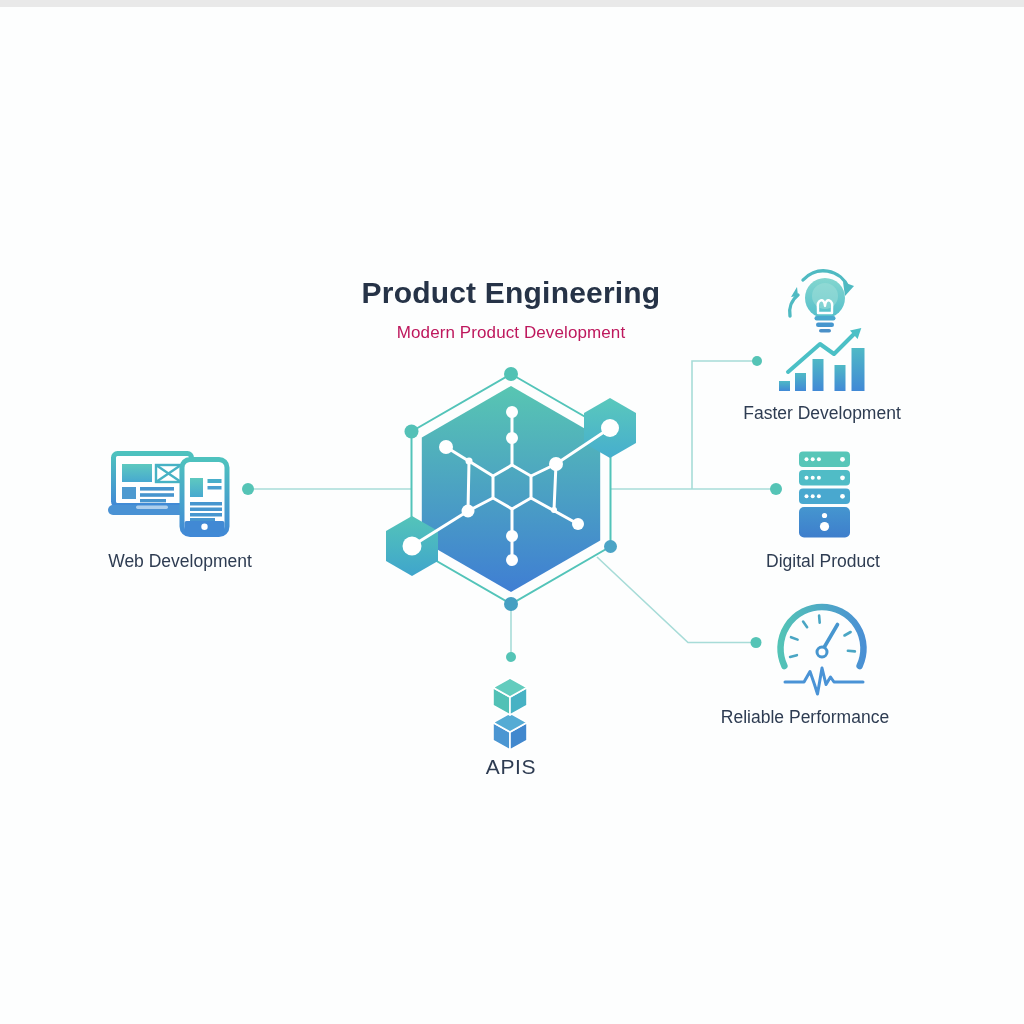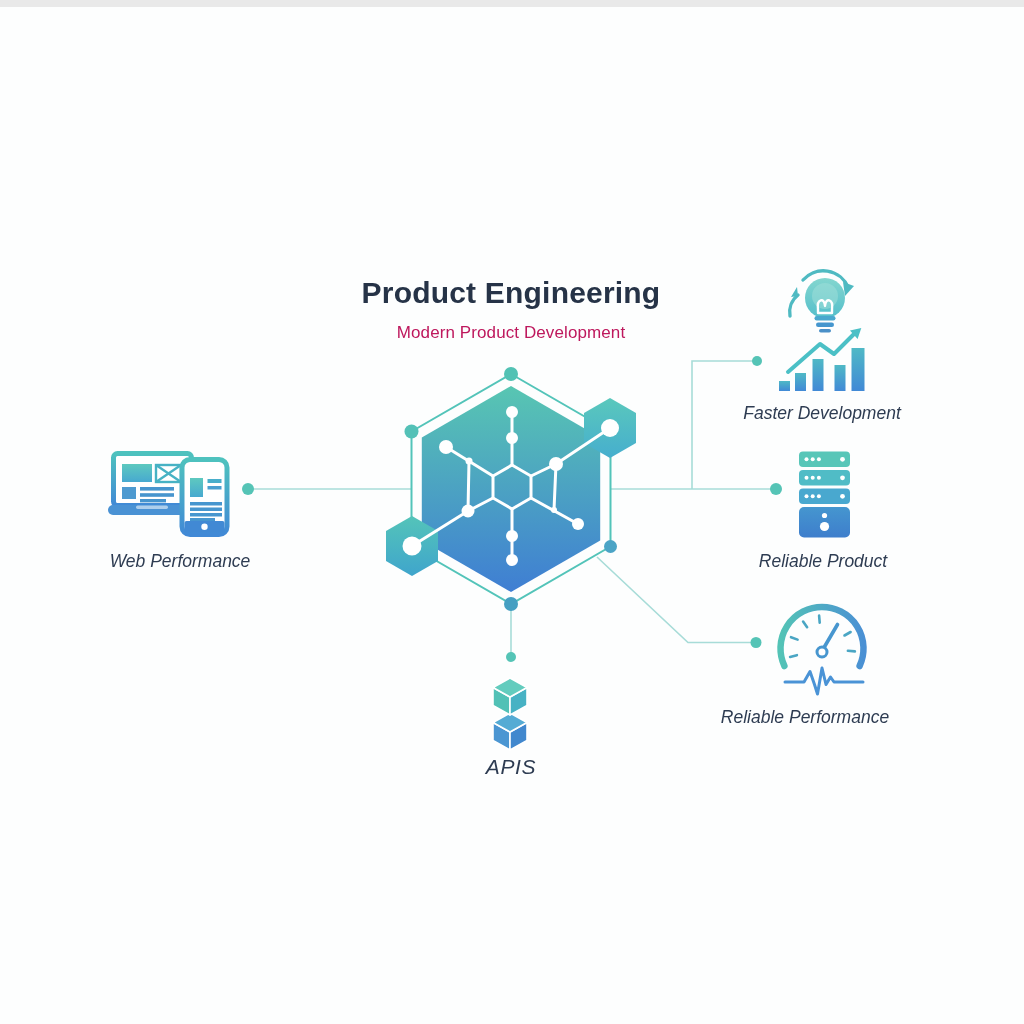--- a/index.html
+++ b/index.html
@@ -37,7 +37,6 @@
     position:absolute;transform:translateX(-50%);
     font-size:17.5px;font-weight:500;white-space:nowrap;
     color:var(--ink-label);
-    font-style:italic;
   }
   .lbl-web{left:180px;top:544px;}
   .lbl-faster{left:822px;top:396px;}

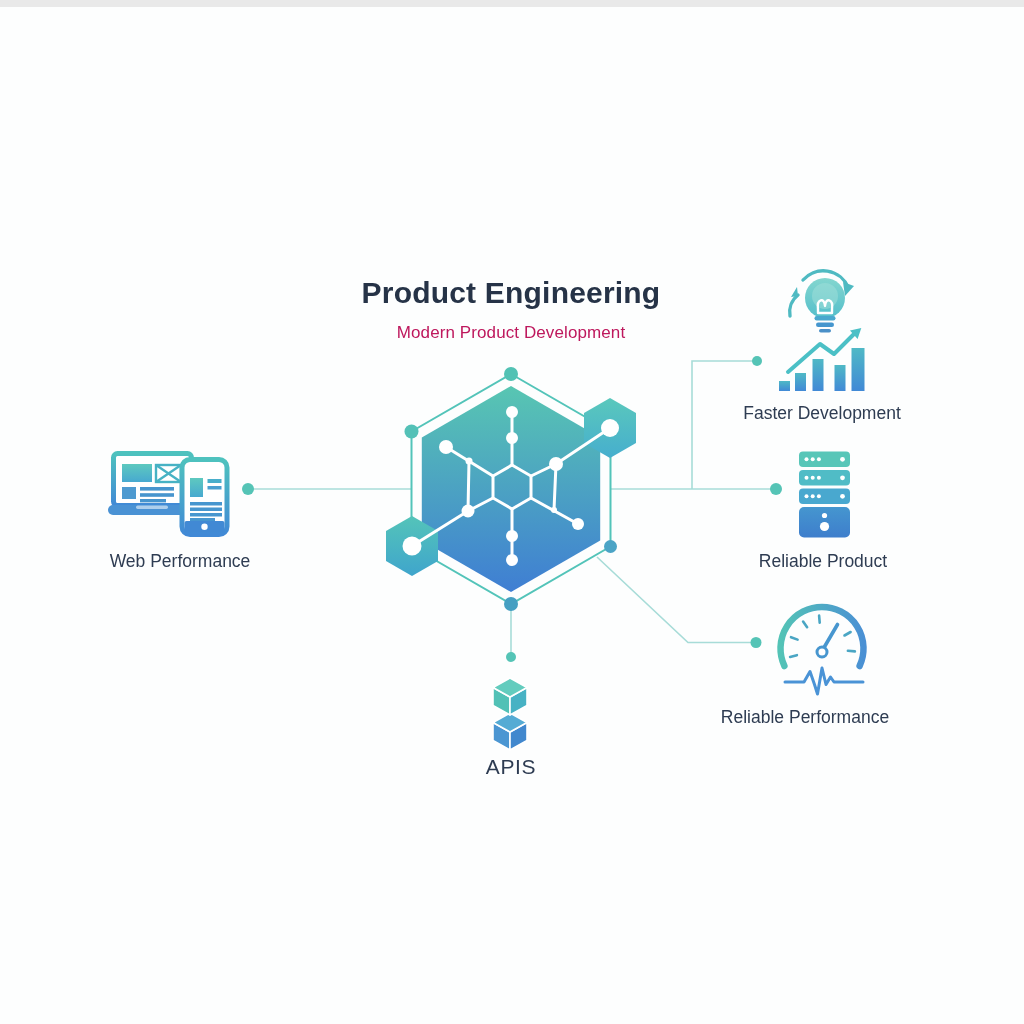--- a/index.html
+++ b/index.html
@@ -261,7 +261,7 @@
     </g>
   </svg>
 
-  <div class="node-label lbl-web">Web Performance</div>
+  <div class="node-label lbl-web">Web Development</div>
   <div class="node-label lbl-faster">Faster Development</div>
   <div class="node-label lbl-digital">Reliable Product</div>
   <div class="node-label lbl-reliable">Reliable Performance</div>

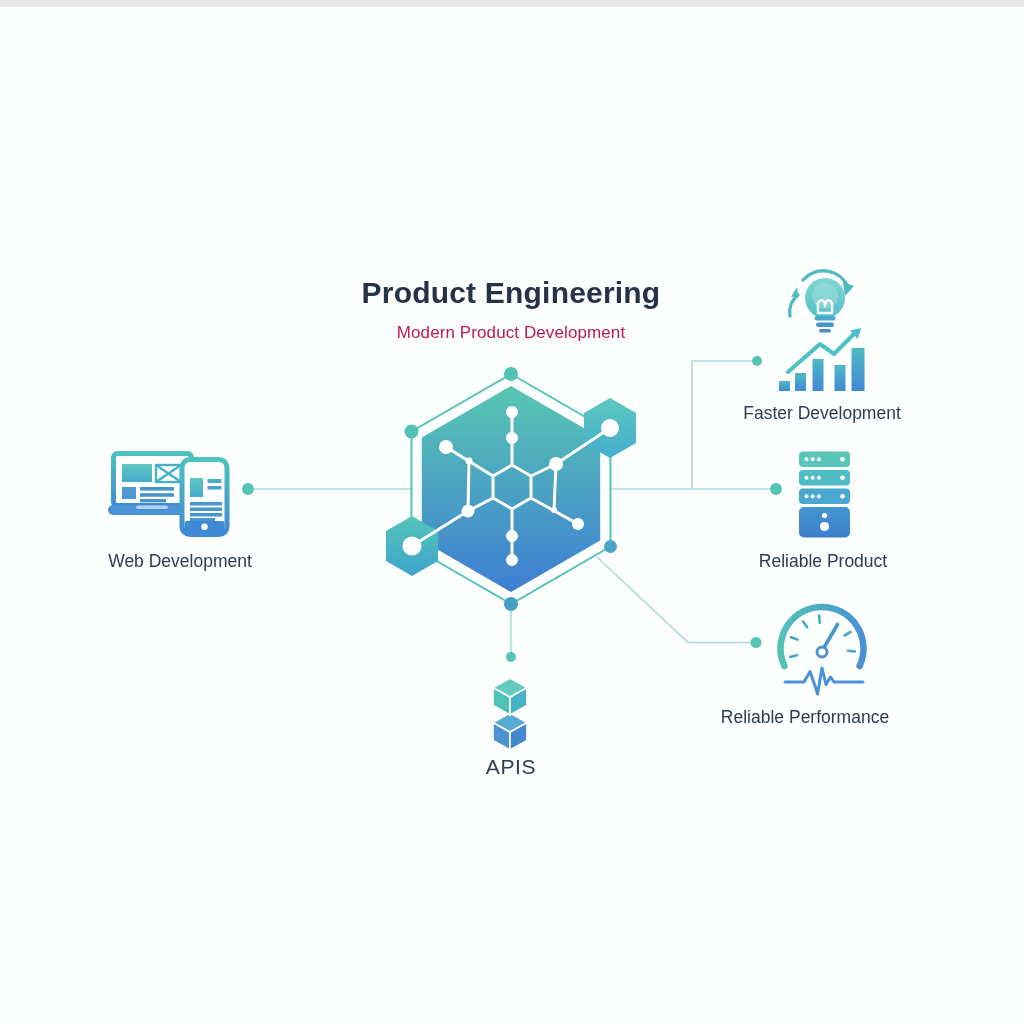--- a/index.html
+++ b/index.html
@@ -263,7 +263,7 @@
 
   <div class="node-label lbl-web">Web Development</div>
   <div class="node-label lbl-faster">Faster Development</div>
-  <div class="node-label lbl-digital">Reliable Product</div>
+  <div class="node-label lbl-digital">Digital Product</div>
   <div class="node-label lbl-reliable">Reliable Performance</div>
   <div class="node-label lbl-apis">APIS</div>
 

